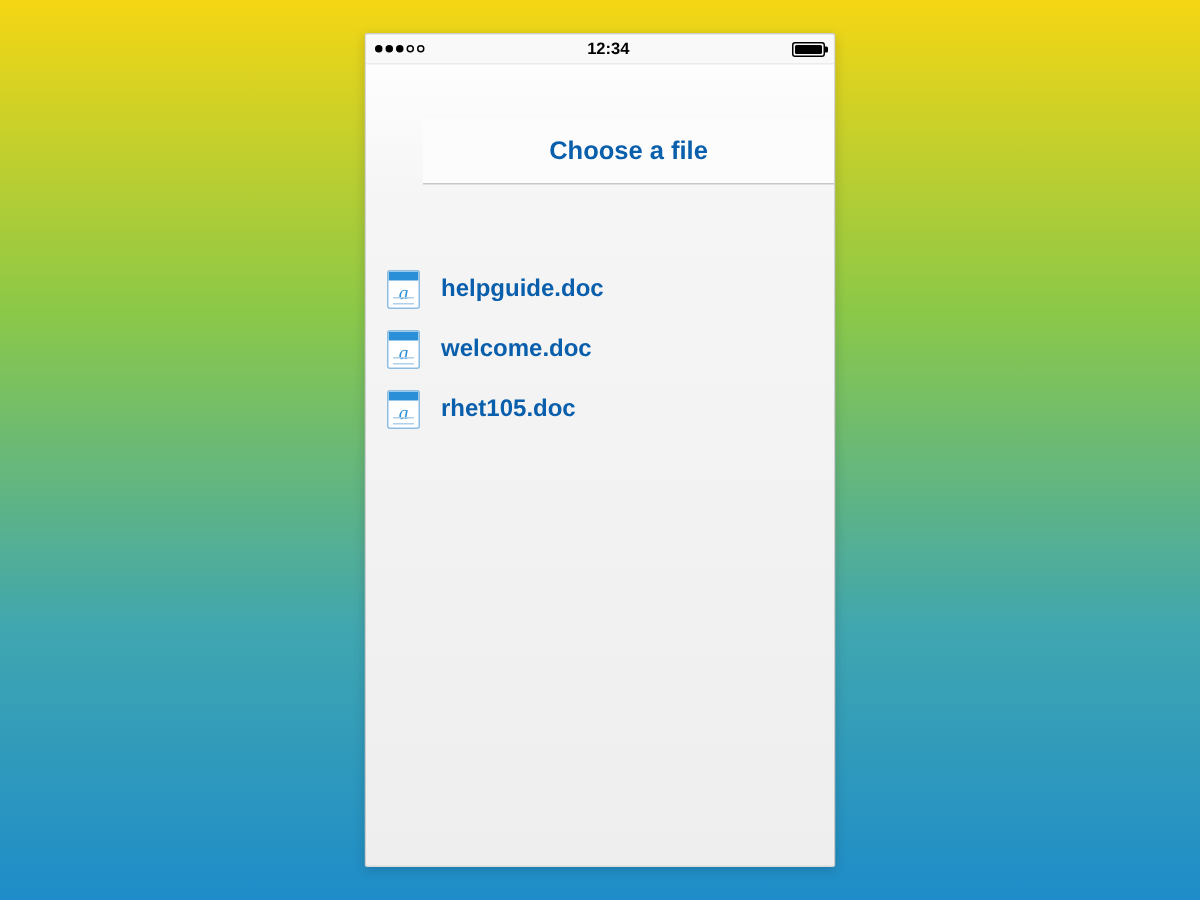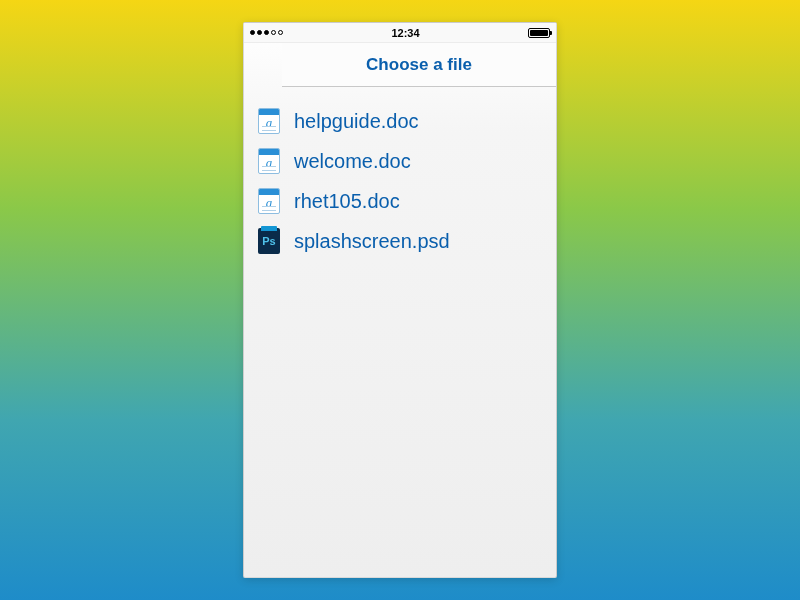--- a/index.html
+++ b/index.html
@@ -23,6 +23,7 @@
       display: flex;
       flex-direction: column;
       overflow: hidden;
+      gap: 36px;
     }
     .status-bar {
       height: 20px;

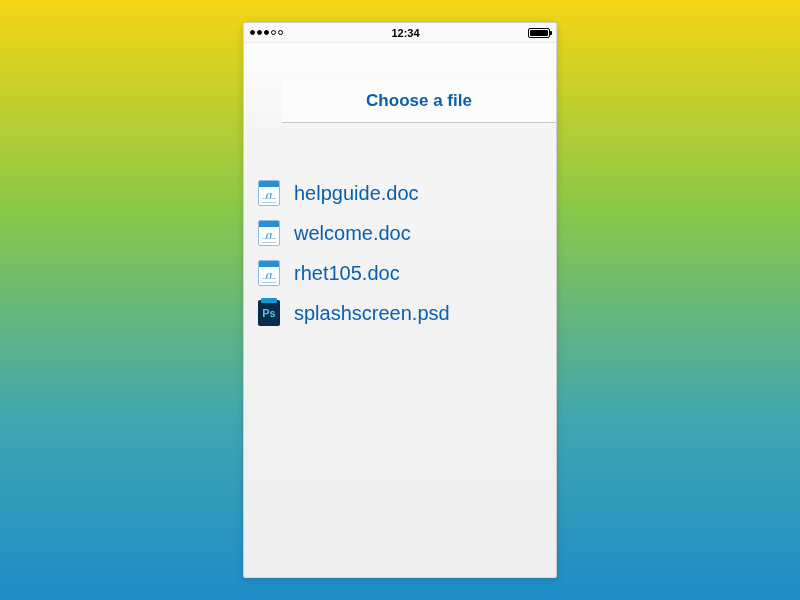--- a/index.html
+++ b/index.html
@@ -136,8 +136,8 @@
     }
     .file-name {
       color: #0a5fad;
-      font-size: 20px;
-      font-weight: 400;
+      font-size: 16px;
+      font-weight: 700;
     }
   </style>
 </head>

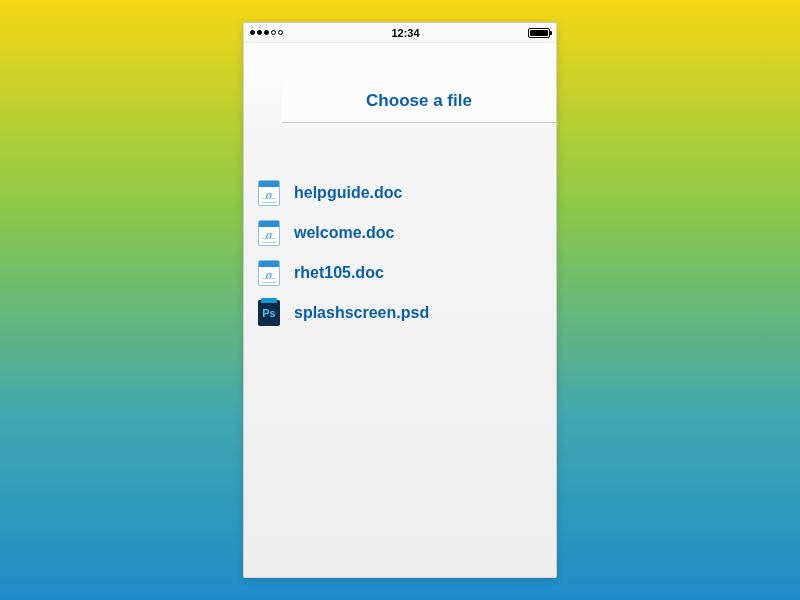--- a/index.html
+++ b/index.html
@@ -194,14 +194,6 @@
       </div>
       <div class="file-name">rhet105.doc</div>
     </div>
-    <div class="file-row">
-      <div class="file-icon">
-        <div class="psd-page">
-            <div class="psd-ps">Ps</div>
-          </div>
-      </div>
-      <div class="file-name">splashscreen.psd</div>
-    </div>
   </div>
 </div>
 

